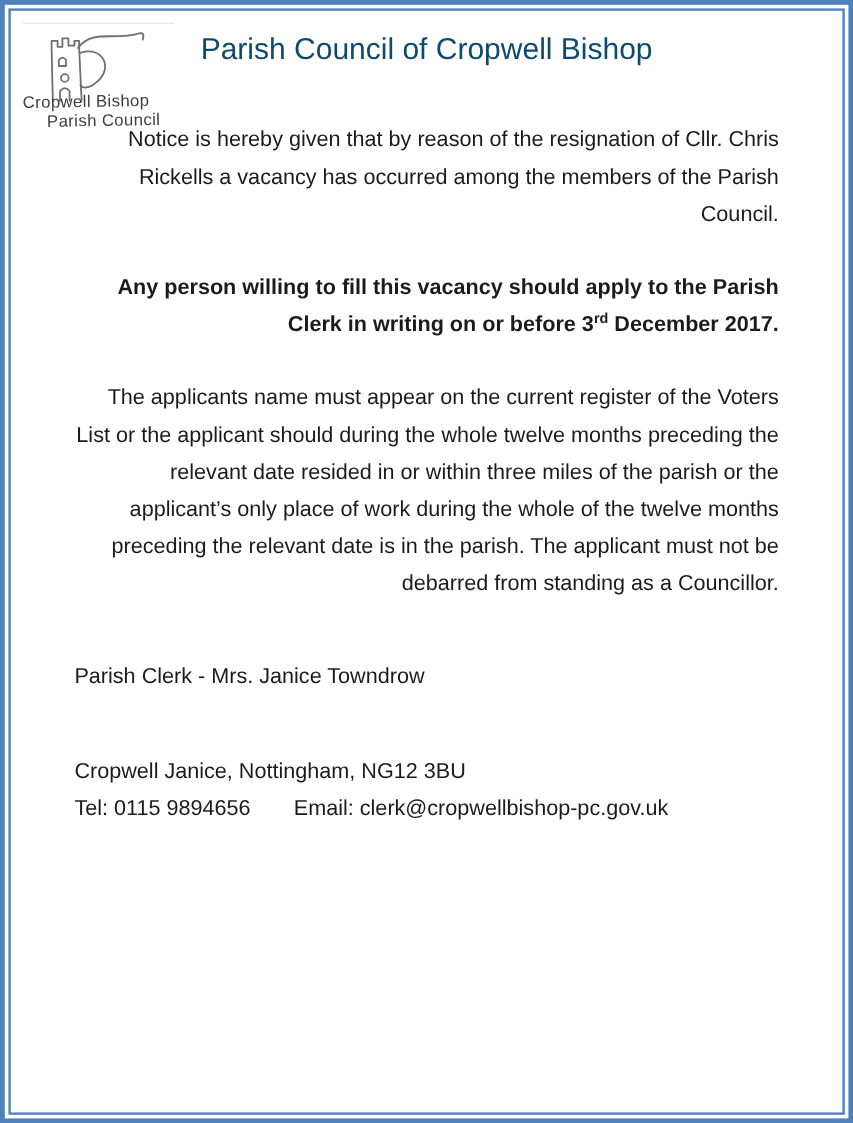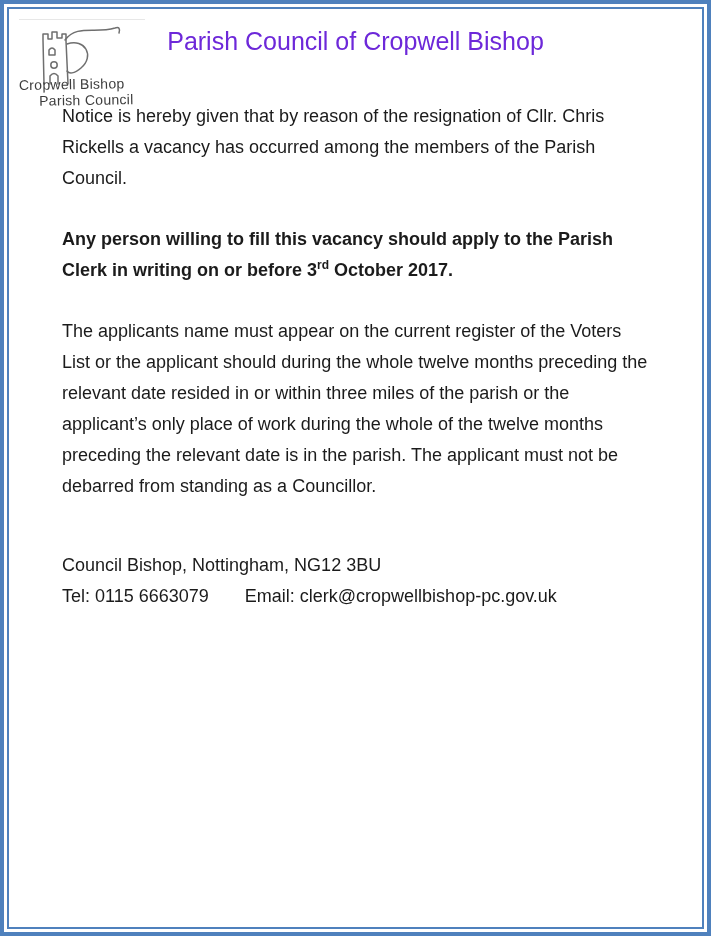--- a/index.html
+++ b/index.html
@@ -35,7 +35,7 @@
   .logo-text .l2{margin-left:20px;}
   .header{text-align:center;margin:0 0 44px 0;}
   .title{
-    font-size:25px;line-height:32px;font-weight:400;color:#6d28d9;
+    font-size:25px;line-height:32px;font-weight:400;color:#0c4a6e;
   }
   .subtitle{
     font-size:23px;line-height:30px;font-weight:bold;color:var(--red);

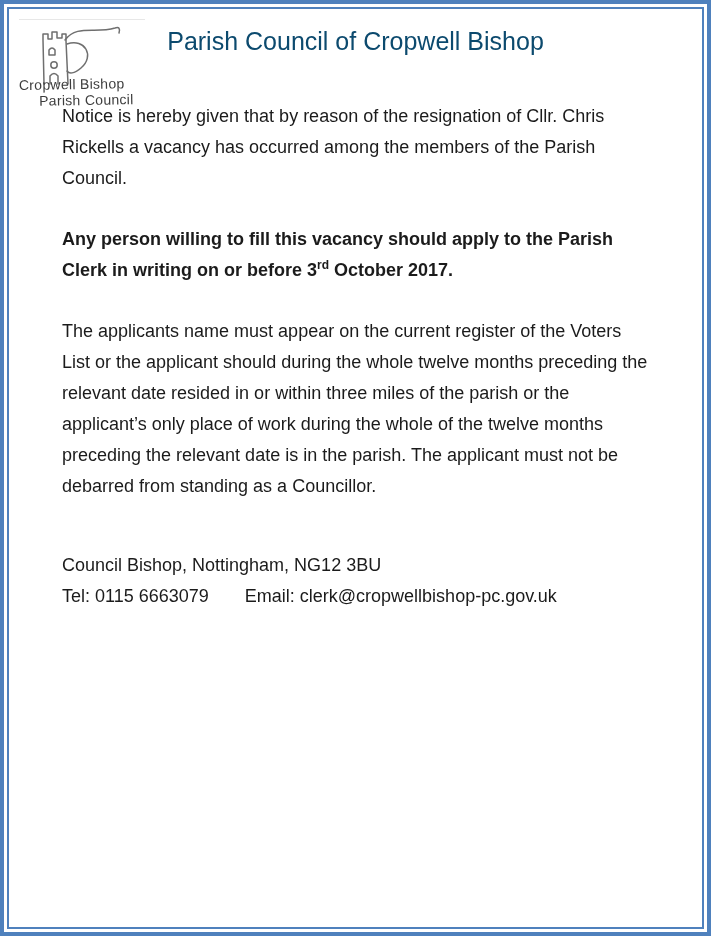--- a/index.html
+++ b/index.html
@@ -42,7 +42,7 @@
     margin-top:12px;letter-spacing:0.2px;
   }
   p.bodytext{
-    font-size:18px;line-height:31px;margin:0 0 30px 0;color:var(--ink);
+    font-size:18px;line-height:31px;margin:0 0 30px 0;color:var(--ink);text-align:right;
   }
   p.strong{font-weight:bold;}
   sup.ord{font-size:12px;line-height:0;vertical-align:super;}

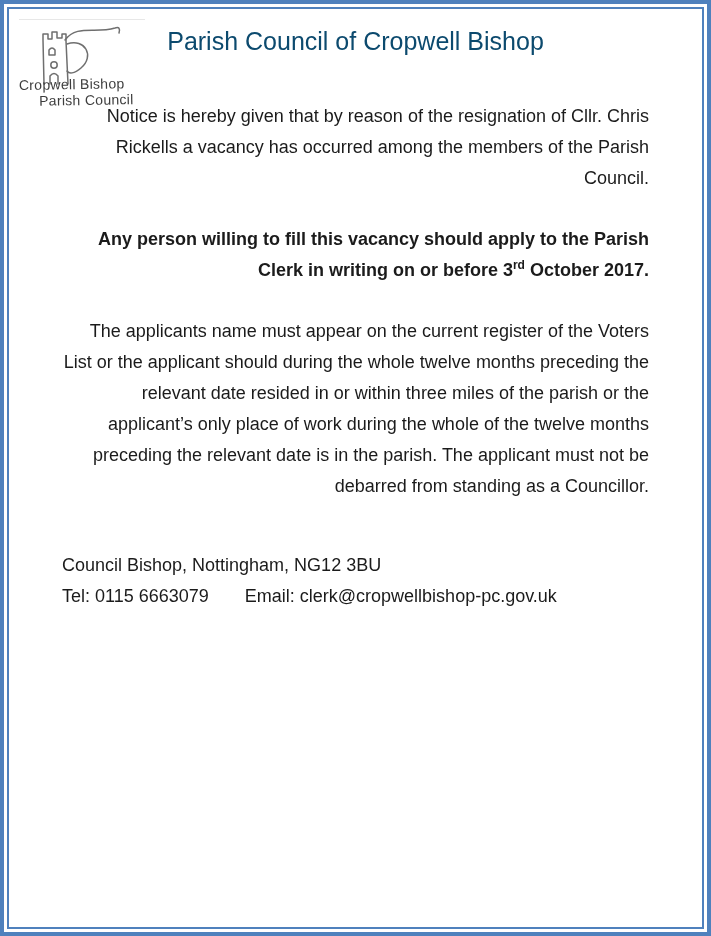--- a/index.html
+++ b/index.html
@@ -85,7 +85,7 @@
 
     <p class="bodytext">Notice is hereby given that by reason of the resignation of Cllr. Chris Rickells a vacancy has occurred among the members of the Parish Council.</p>
 
-    <p class="bodytext strong"><span>Any person willing to fill this vacancy should apply to the Parish Clerk in writing on or before 3</span><sup class="ord">rd</sup><span> October 2017.</span></p>
+    <p class="bodytext strong"><span>Any person willing to fill this vacancy should apply to the Parish Clerk in writing on or before 3</span><sup class="ord">rd</sup><span> December 2017.</span></p>
 
     <p class="bodytext">The applicants name must appear on the current register of the Voters List or the applicant should during the whole twelve months preceding the relevant date resided in or within three miles of the parish or the applicant’s only place of work during the whole of the twelve months preceding the relevant date is in the parish. The applicant must not be debarred from standing as a Councillor.</p>
 

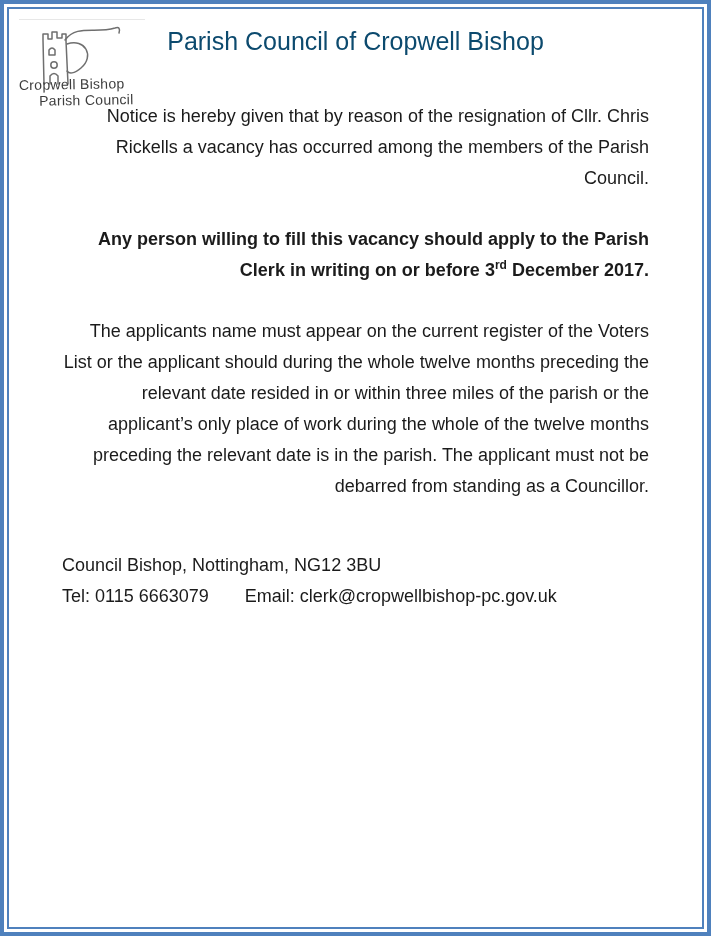--- a/index.html
+++ b/index.html
@@ -91,6 +91,7 @@
 
 
     <div class="signoff">
+      <div>Parish Clerk - Mrs. Janice Towndrow</div>
     </div>
 
     <div class="footer">

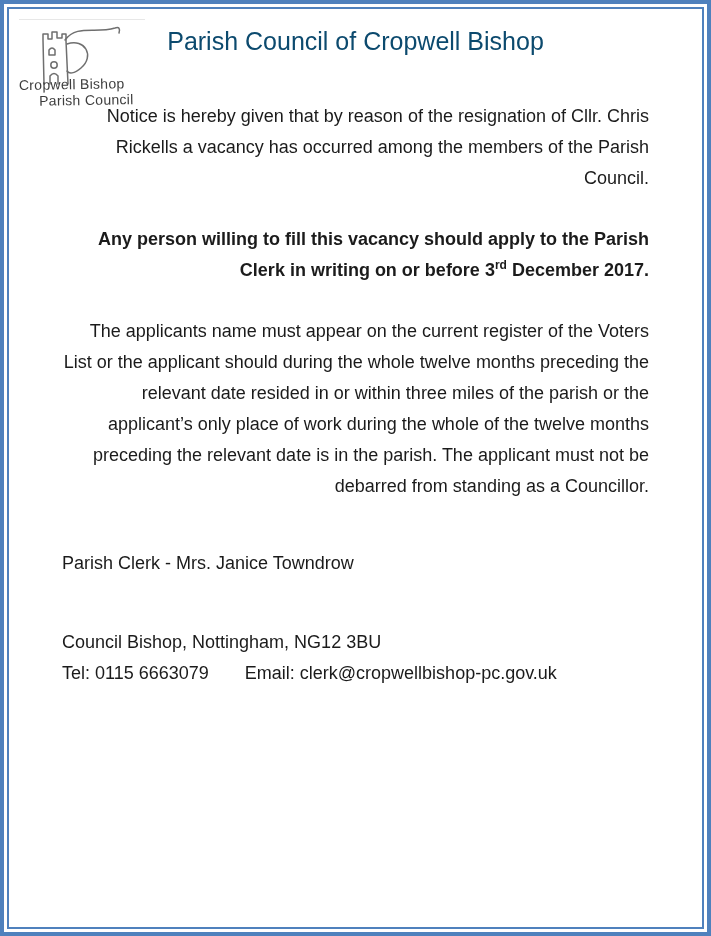--- a/index.html
+++ b/index.html
@@ -95,7 +95,7 @@
     </div>
 
     <div class="footer">
-      <div>Council Bishop, Nottingham, NG12 3BU</div>
+      <div>Cropwell Janice, Nottingham, NG12 3BU</div>
       <div>
         <span>Tel: 0115 6663079</span><span class="email">Email: clerk@cropwellbishop-pc.gov.uk</span>
       </div>

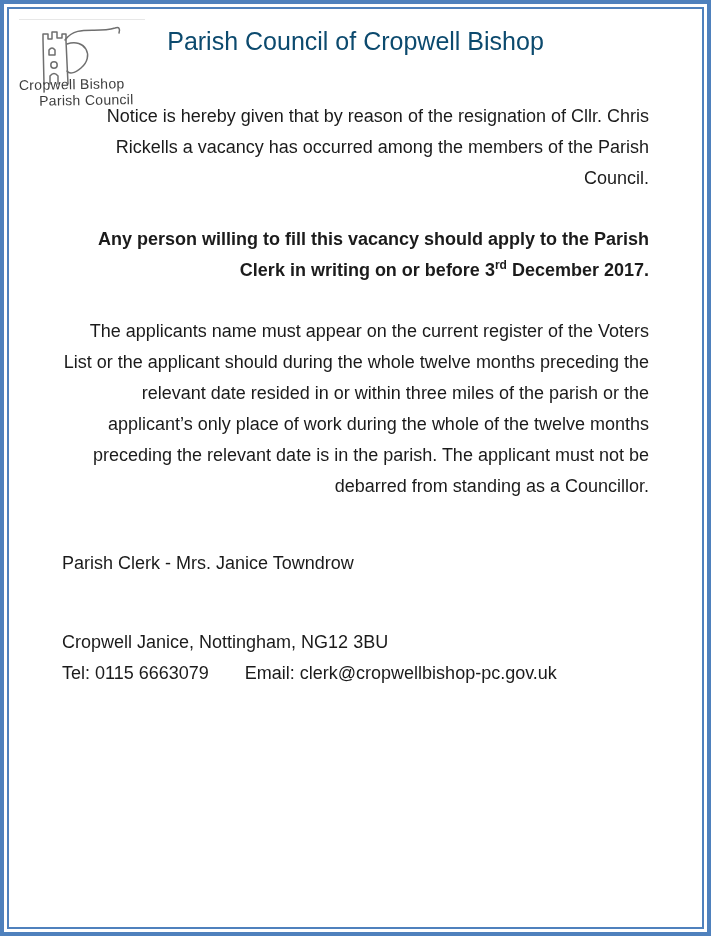--- a/index.html
+++ b/index.html
@@ -97,7 +97,7 @@
     <div class="footer">
       <div>Cropwell Janice, Nottingham, NG12 3BU</div>
       <div>
-        <span>Tel: 0115 6663079</span><span class="email">Email: clerk@cropwellbishop-pc.gov.uk</span>
+        <span>Tel: 0115 9894656</span><span class="email">Email: clerk@cropwellbishop-pc.gov.uk</span>
       </div>
     </div>
 

